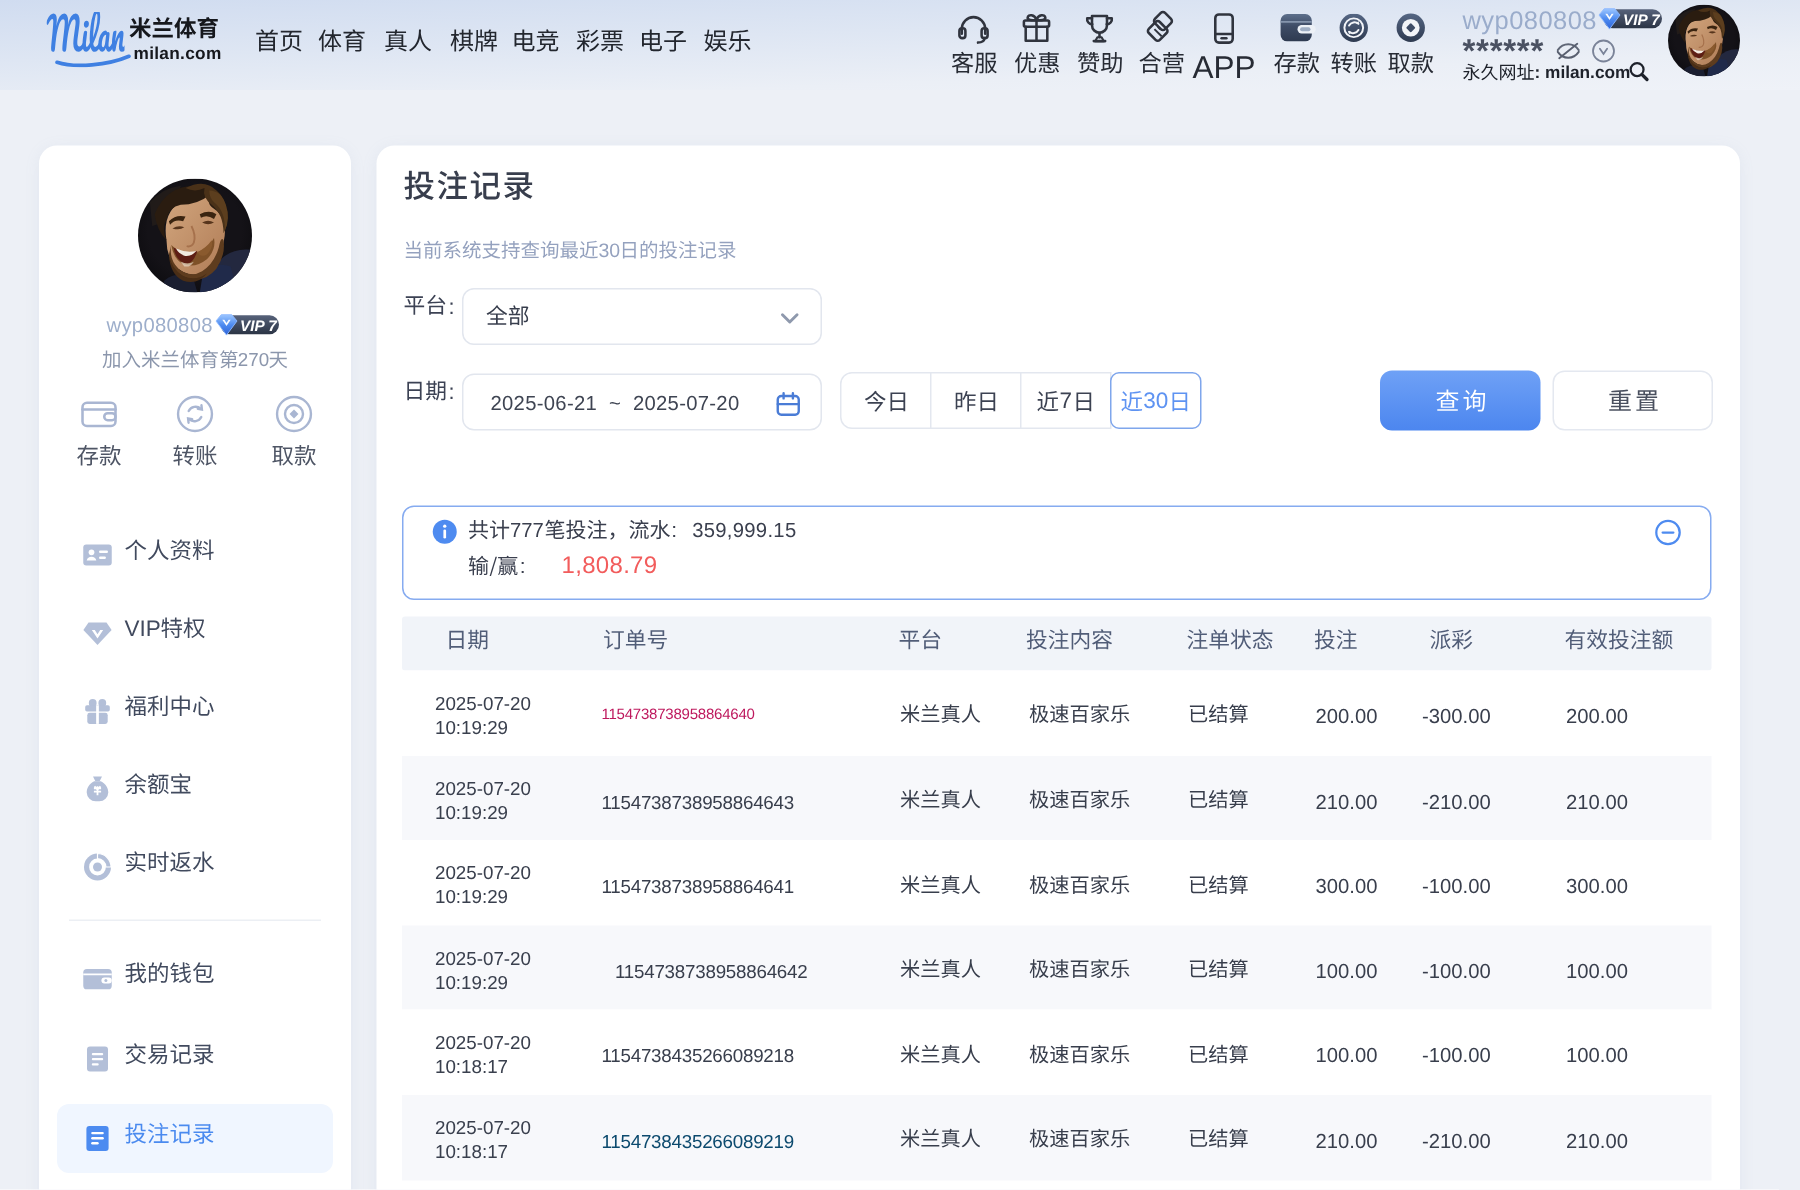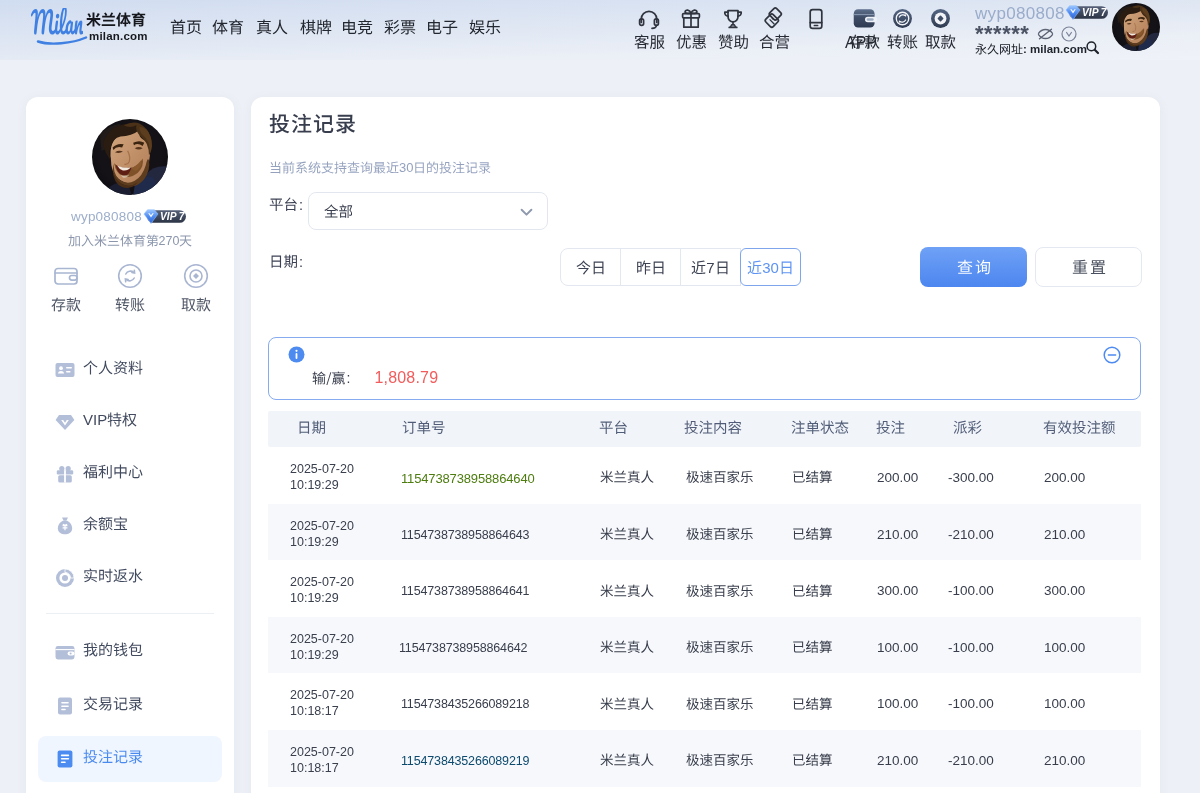--- a/index.html
+++ b/index.html
@@ -300,7 +300,7 @@
 <path d="M7.2 16.6 h11.6"></path>
 <path d="M11.4 19.5 h3.2"></path>
 </svg></div>
-    <div class="ab" style="left:830px;top:34px;width:62px;text-align:center;font-size:16px;color:#272B34">APP</div>
+    <div class="ab" style="left:785px;top:34px;width:62px;text-align:center;font-size:21px;color:#272B34">APP</div>
     <div class="ab" style="left:852px;top:5px;width:26px;height:26px"><svg width="26" height="26" viewBox="0 0 30 30">
 <defs>
           <linearGradient id="wg" x1="0" y1="0" x2="0" y2="1">

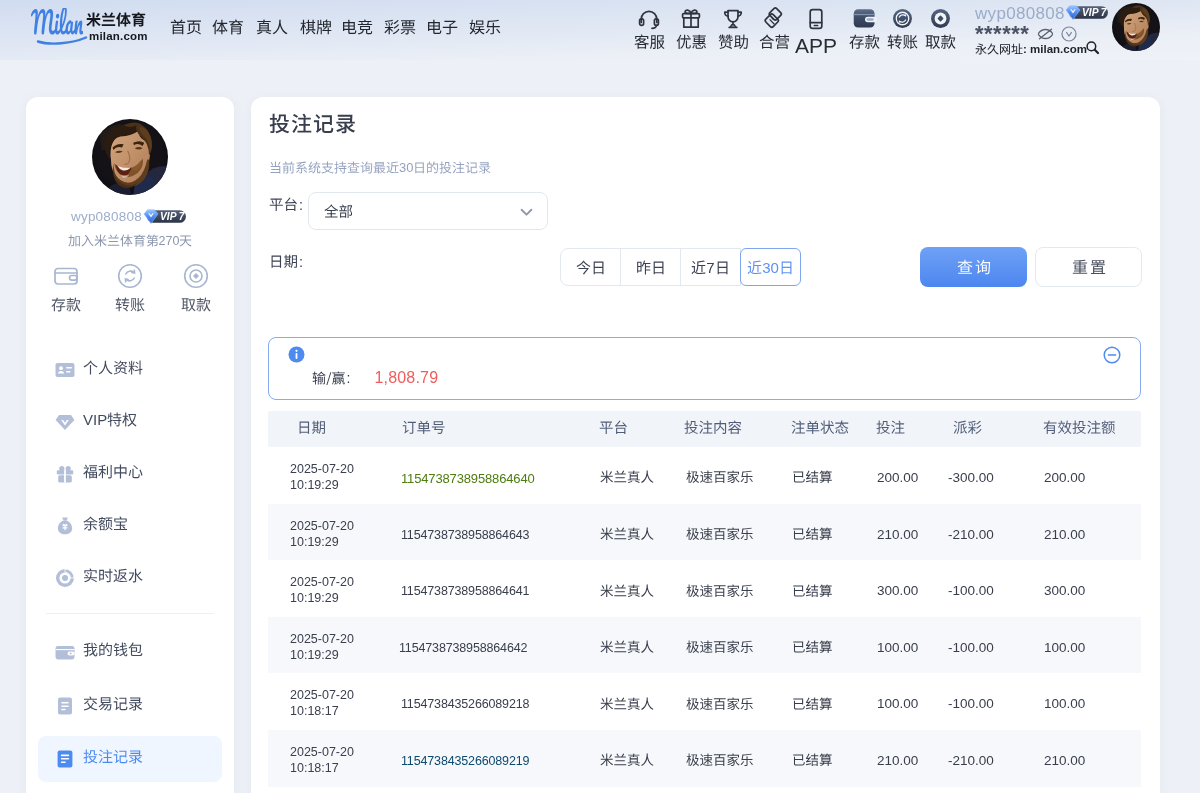--- a/index.html
+++ b/index.html
@@ -640,6 +640,13 @@
           <use href="#r671F" x="1000"></use>
         </g>
       </svg><span style="font-size:14.5px;color:#3C4254;margin-left:1px;margin-right:7px;font-family:'Liberation Sans',sans-serif">:</span></div>
+    <div class="ab" style="left:57px;top:152px;width:240px;height:38px;background:#fff;border:1px solid #E2E6EE;border-radius:8px">
+      <div class="ab" style="left:18px;top:11px;font-size:13.5px;color:#3E4452;letter-spacing:.2px">2025-06-21&nbsp; ~ &nbsp;2025-07-20</div>
+      <div class="ab" style="right:13px;top:11px"><svg width="17" height="17" viewBox="0 0 17 17" fill="none" stroke="#4A7CD6" stroke-width="1.6" stroke-linecap="round" stroke-linejoin="round">
+<rect x="1.5" y="3" width="14" height="12.5" rx="2.4"></rect>
+<path d="M5.4 1.2 v3.4 M11.6 1.2 v3.4 M1.5 8.4 h14"></path>
+</svg></div>
+    </div>
     <div class="ab" style="left:309px;top:151px;width:61px;height:38px;background:#fff;border:1px solid #E3E7EF;border-radius:8px 0 0 8px;display:flex;align-items:center;justify-content:center;white-space:nowrap">
       <svg class="z" style="width:30.0px;height:15.0px;" viewBox="0 -880 2000 1000">
         <g fill="#3C4252">

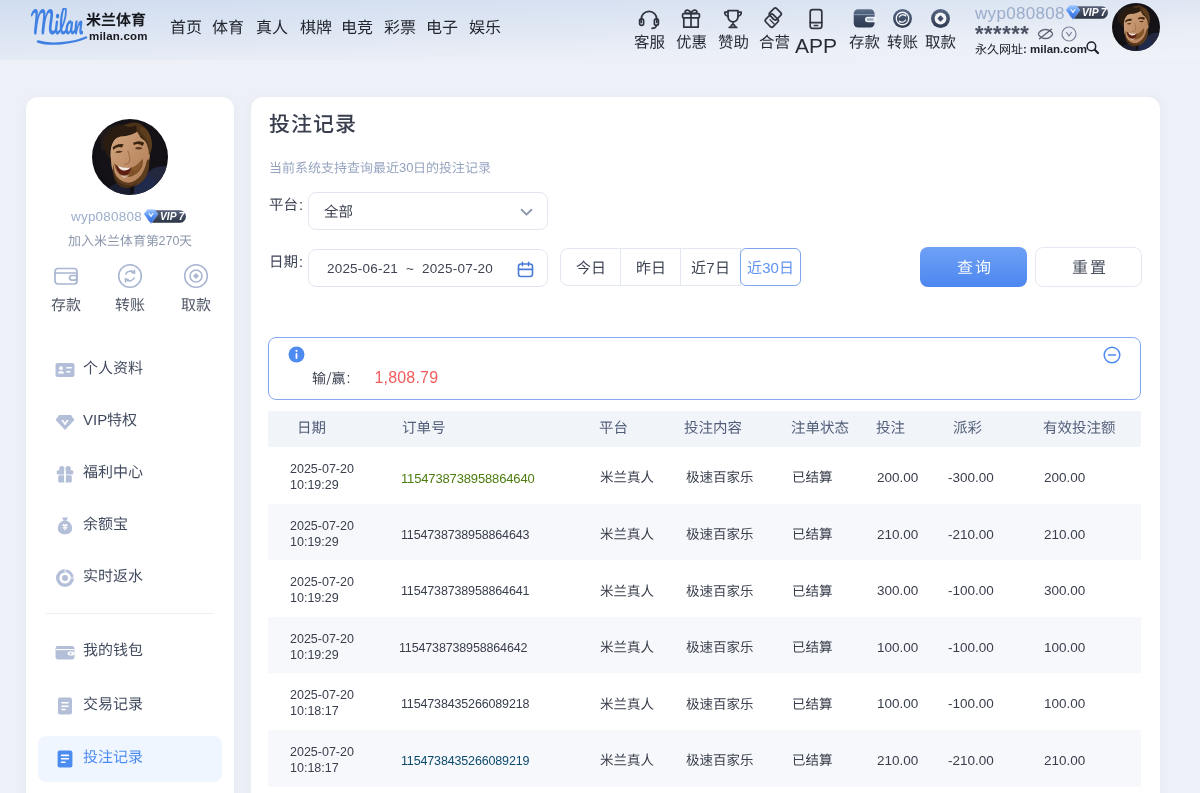--- a/index.html
+++ b/index.html
@@ -711,6 +711,21 @@
 <rect x="7.6" y="7" width="1.8" height="6" rx=".9" fill="#fff"></rect>
           <circle cx="8.5" cy="4.8" r="1.1" fill="#fff"></circle>
         </svg></div>
+      <div class="ab" style="left:43px;top:7px;white-space:nowrap"><svg class="z" style="width:28.0px;height:14.0px;" viewBox="0 -880 2000 1000">
+          <g fill="#3A3F4E">
+            <use href="#r5171" x="0"></use>
+            <use href="#r8BA1" x="1000"></use>
+          </g>
+        </svg><span style="font-size:13.5px;color:#3A3F4E">777</span><svg class="z" style="width:84.0px;height:14.0px;" viewBox="0 -880 6000 1000">
+          <g fill="#3A3F4E">
+            <use href="#r7B14" x="0"></use>
+            <use href="#r6295" x="1000"></use>
+            <use href="#r6CE8" x="2000"></use>
+            <use href="#rFF0C" x="3000"></use>
+            <use href="#r6D41" x="4000"></use>
+            <use href="#r6C34" x="5000"></use>
+          </g>
+        </svg><span style="font-size:14px;color:#3A3F4E;margin-left:1px;margin-right:10px;font-family:'Liberation Sans',sans-serif">:</span><span style="font-size:13.5px;color:#3A3F4E;letter-spacing:.2px">359,999.15</span></div>
       <div class="ab" style="left:43px;top:31px;white-space:nowrap"><svg class="z" style="width:33.5px;height:14.0px;" viewBox="0 -880 2392 1000">
           <g fill="#3A3F4E">
             <use href="#r8F93" x="0"></use>

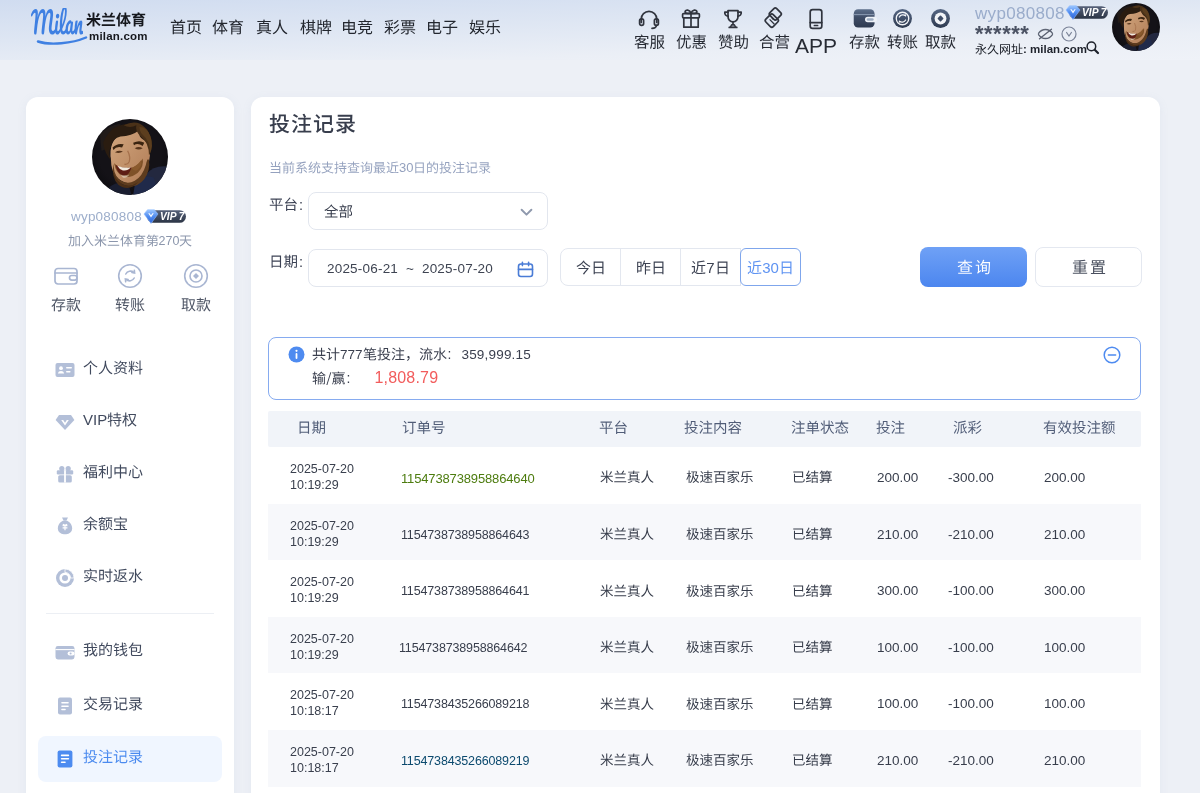--- a/index.html
+++ b/index.html
@@ -798,7 +798,7 @@
     </div>
     <div class="ab" style="left:17px;top:350.0px;width:873px;height:56.6px;background:#FFFFFF">
       <div class="ab" style="left:22px;top:14px;font-size:12.5px;color:#3A404E;line-height:16px">2025-07-20<br>10:19:29</div>
-      <div class="ab" style="left:133px;top:24px;font-size:13px;color:#4d7c0f;letter-spacing:-0.15px">1154738738958864640</div>
+      <div class="ab" style="left:133px;top:24px;font-size:10px;color:#be185d;letter-spacing:-0.15px">1154738738958864640</div>
       <div class="ab" style="left:332px;top:21px;white-space:nowrap"><svg class="z" style="width:54.0px;height:13.5px;" viewBox="0 -880 4000 1000">
           <g fill="#383E4C">
             <use href="#r7C73" x="0"></use>

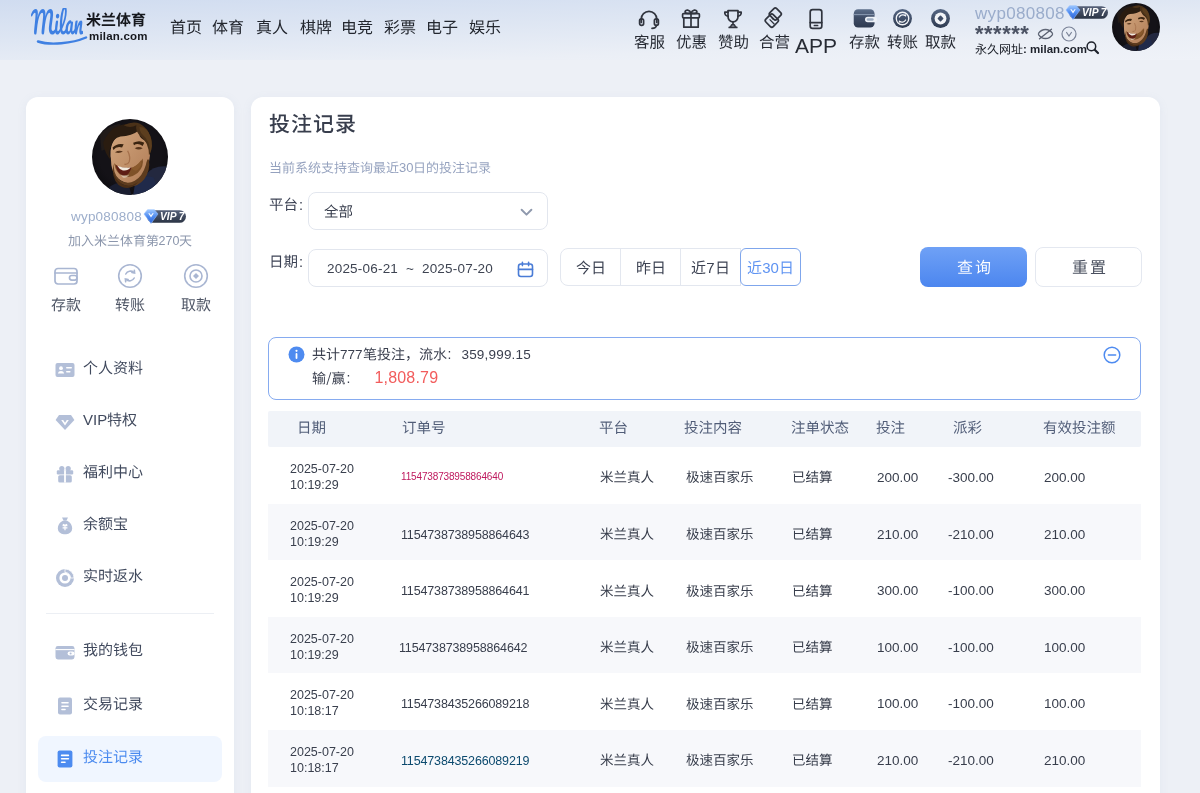--- a/index.html
+++ b/index.html
@@ -891,7 +891,7 @@
     </div>
     <div class="ab" style="left:17px;top:519.8px;width:873px;height:56.6px;background:#F7F8FB">
       <div class="ab" style="left:22px;top:14px;font-size:12.5px;color:#3A404E;line-height:16px">2025-07-20<br>10:19:29</div>
-      <div class="ab" style="left:131px;top:24px;font-size:12.5px;color:#383E4C;letter-spacing:-0.15px">1154738738958864642</div>
+      <div class="ab" style="left:142px;top:24px;font-size:12.5px;color:#383E4C;letter-spacing:-0.15px">1154738738958864642</div>
       <div class="ab" style="left:332px;top:21px;white-space:nowrap"><svg class="z" style="width:54.0px;height:13.5px;" viewBox="0 -880 4000 1000">
           <g fill="#383E4C">
             <use href="#r7C73" x="0"></use>

